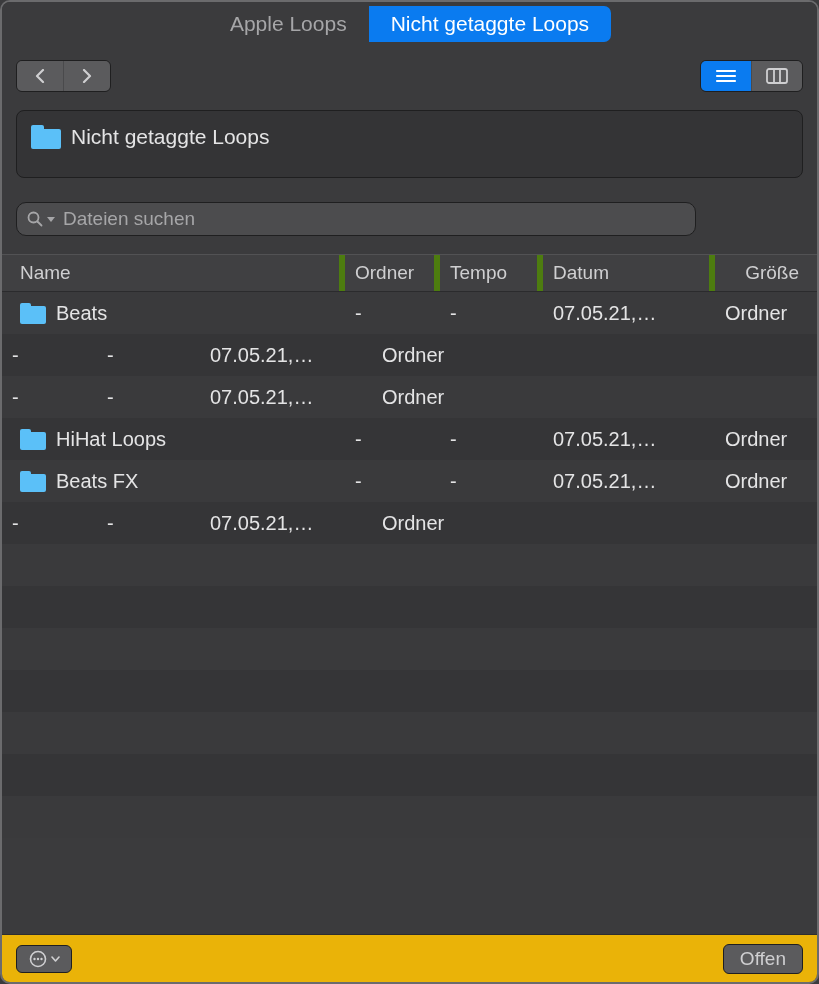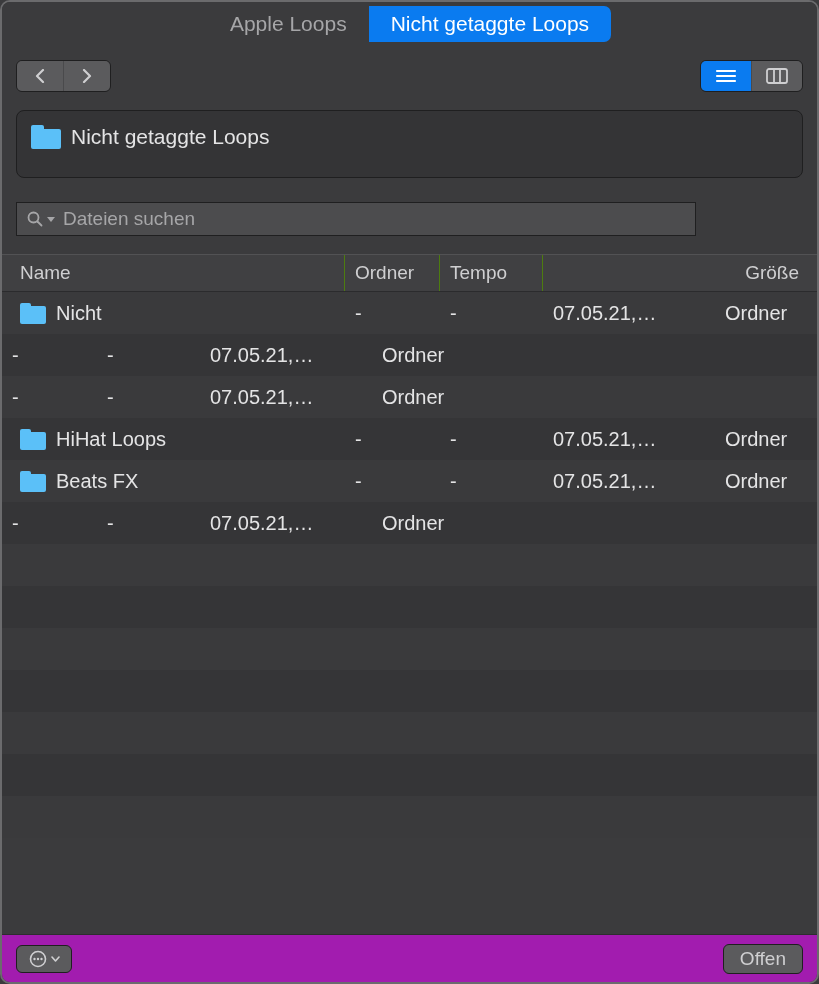--- a/index.html
+++ b/index.html
@@ -66,7 +66,7 @@
   .search-wrap{padding:24px 14px 6px 14px;}
   .search{
     width:680px;height:34px;background:#4c4c4e;border:1px solid var(--border);
-    border-radius:0;display:flex;align-items:center;padding:0 10px;gap:6px;
+    border-radius:10px;display:flex;align-items:center;padding:0 10px;gap:6px;
     position:relative;
   }
   .search svg{flex-shrink:0;}

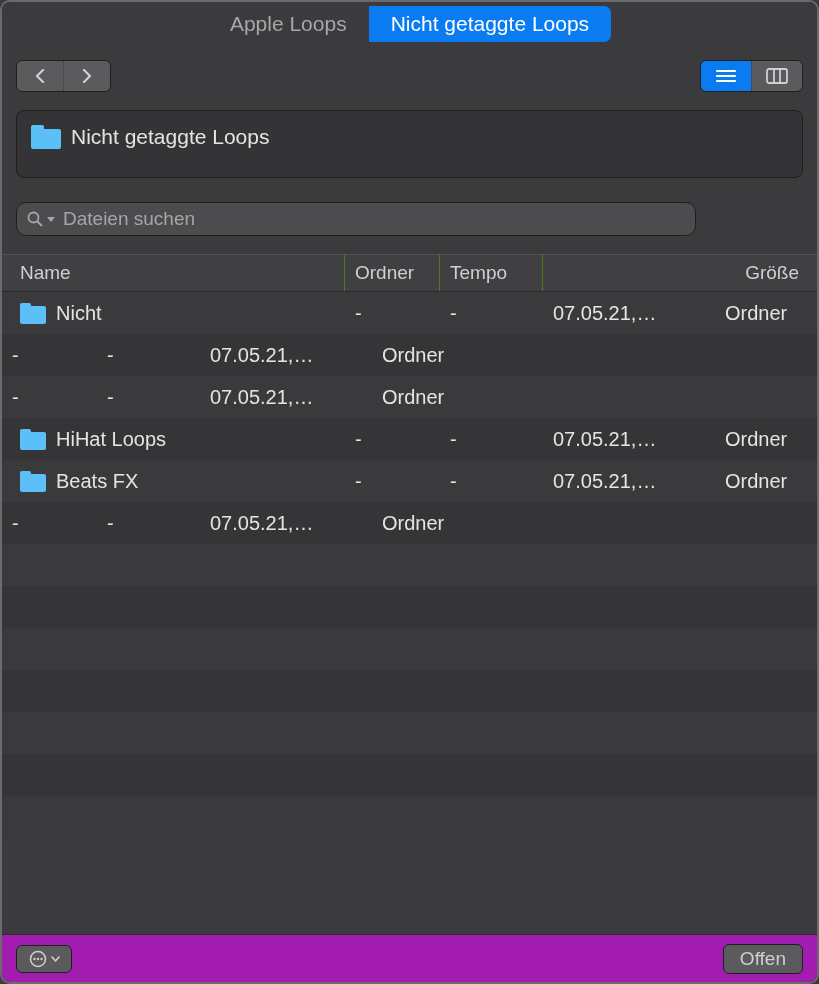--- a/index.html
+++ b/index.html
@@ -76,7 +76,7 @@
   
   .table{margin-top:12px;}
   .thead{display:flex;background:#404042;border-top:1px solid #525254;border-bottom:1px solid #2b2b2d;height:38px;align-items:center;font-size:19px;color:#cfcfd1;}
-  .thead .th{padding:0 10px;border-right:1px solid #4d7c0f;height:100%;display:flex;align-items:center;}
+  .thead .th{padding:0 10px;border-right:6px solid #4d7c0f;height:100%;display:flex;align-items:center;}
   .thead .th:last-child{border-right:none;}
   .col-name{width:343px;padding-left:18px !important;}
   .col-beats{width:95px;}

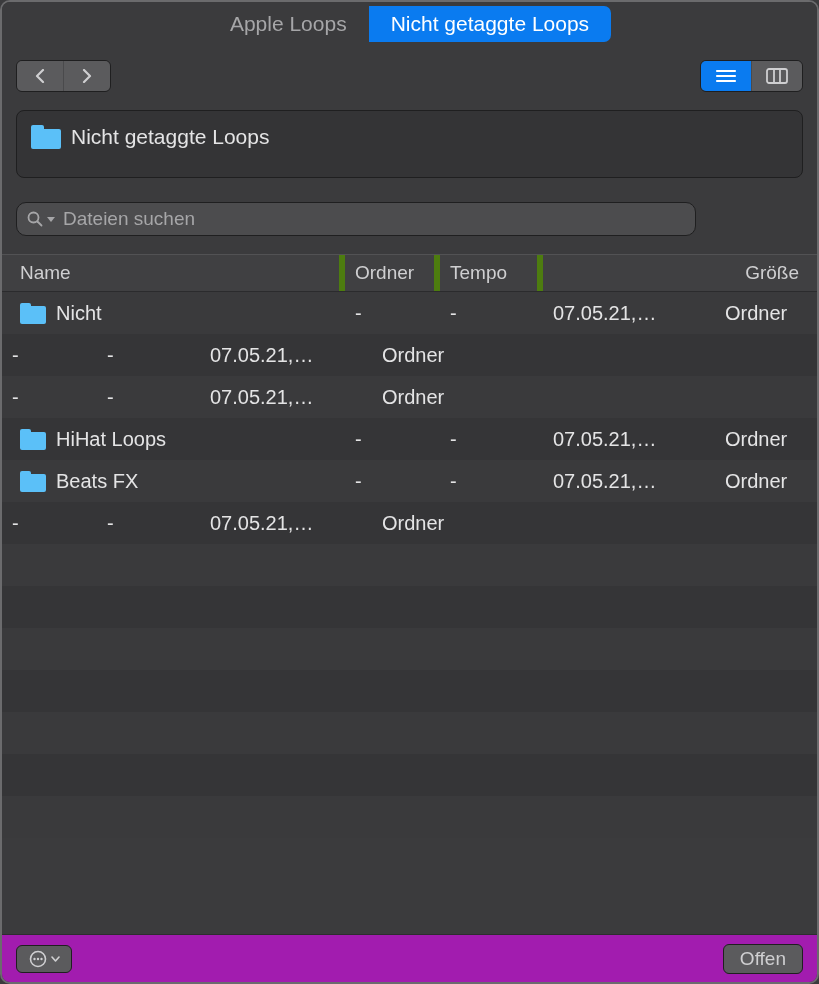--- a/index.html
+++ b/index.html
@@ -176,6 +176,7 @@
     <div class="th col-name">Name</div>
     <div class="th col-beats">Ordner</div>
     <div class="th col-tempo">Tempo</div>
+    <div class="th col-date">Datum</div>
     <div class="th col-size">Größe</div>
   </div>
   <div class="tbody" id="tbody">

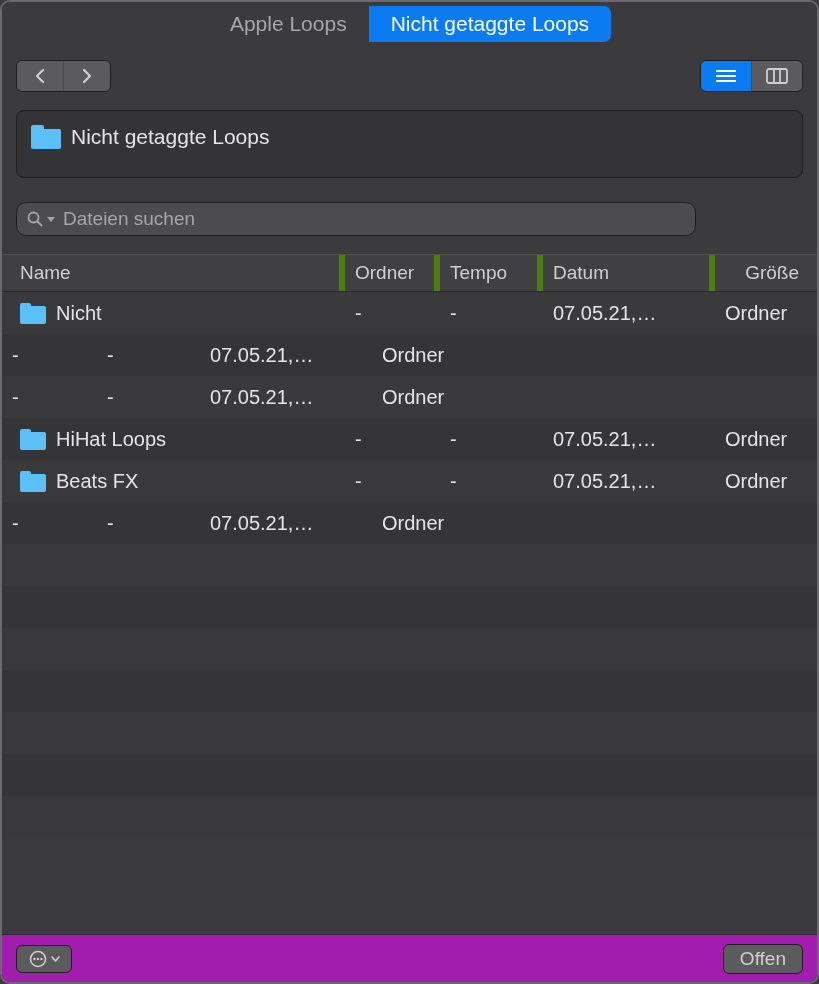--- a/index.html
+++ b/index.html
@@ -183,7 +183,7 @@
       <div class="tr">
         <div class="td col-name">
           <span class="folder-ico"></span>
-          <span>Nicht</span>
+          <span>Beats</span>
         </div>
         <div class="td col-beats">-</div>
         <div class="td col-tempo">-</div>

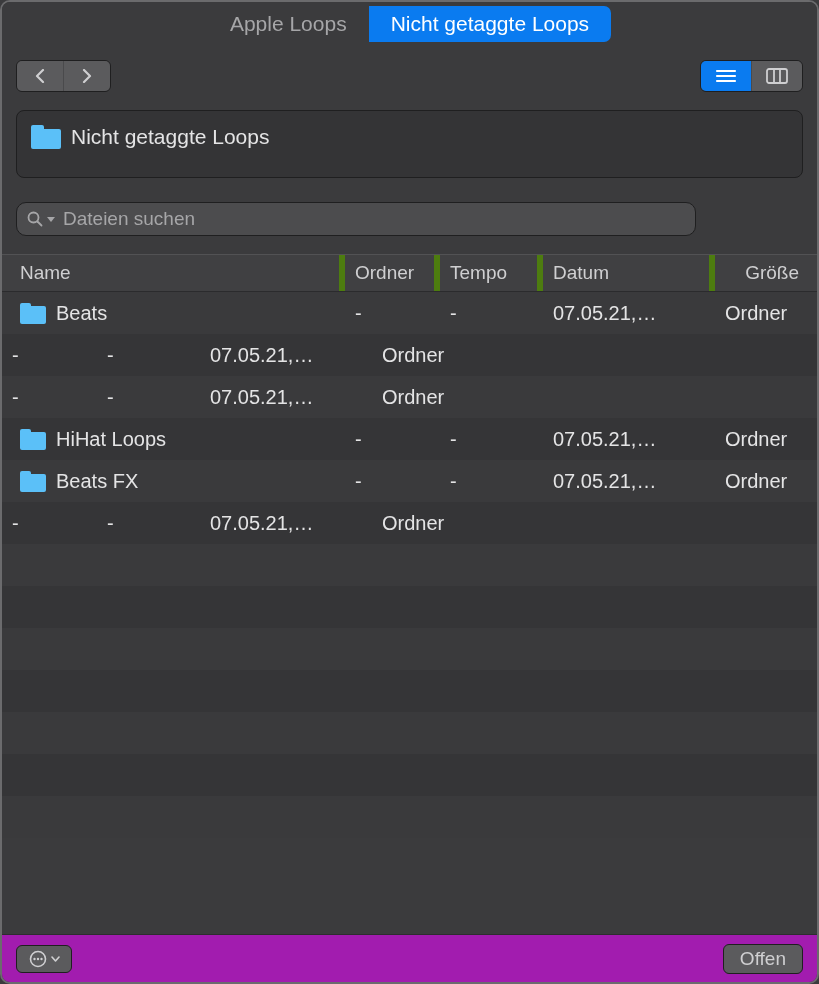--- a/index.html
+++ b/index.html
@@ -93,7 +93,7 @@
   
   .footer{
     position:absolute;left:0;right:0;bottom:0;height:48px;
-    background:#a21caf;border-top:1px solid #2d2d2f;
+    background:#eab308;border-top:1px solid #2d2d2f;
     display:flex;align-items:center;justify-content:space-between;padding:8px 14px;
   }
   .action-menu{

